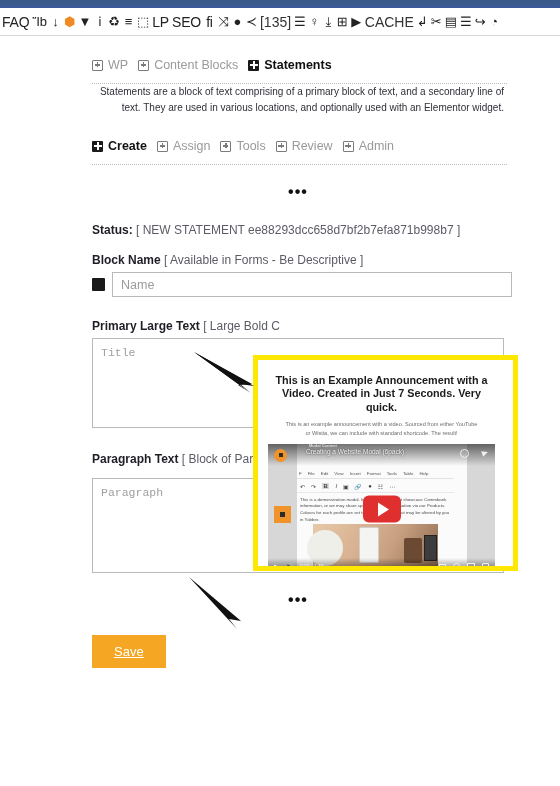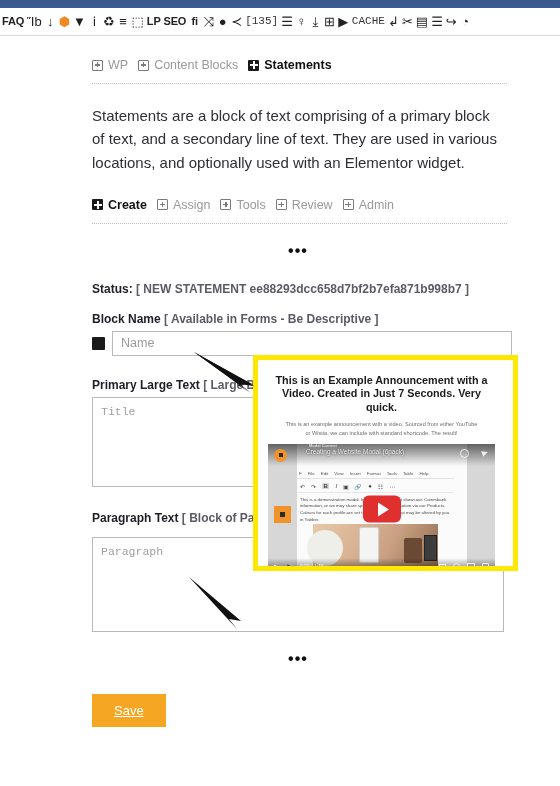--- a/index.html
+++ b/index.html
@@ -41,7 +41,7 @@
     white-space:nowrap;
     cursor:pointer;
   }
-  .tb-item.txt{ font-size:11px; letter-spacing:-0.2px;font-weight:bold; }
+  .tb-item.txt{ font-size:14px; letter-spacing:-0.2px; }
   .tb-item.sm{ font-size:11px; color:#333;font-family:Liberation Mono, monospace; }
   .tb-item.glyph{ font-size:13px; }
   .tb-item.orange{ color:#ef8b22; font-size:13px; }

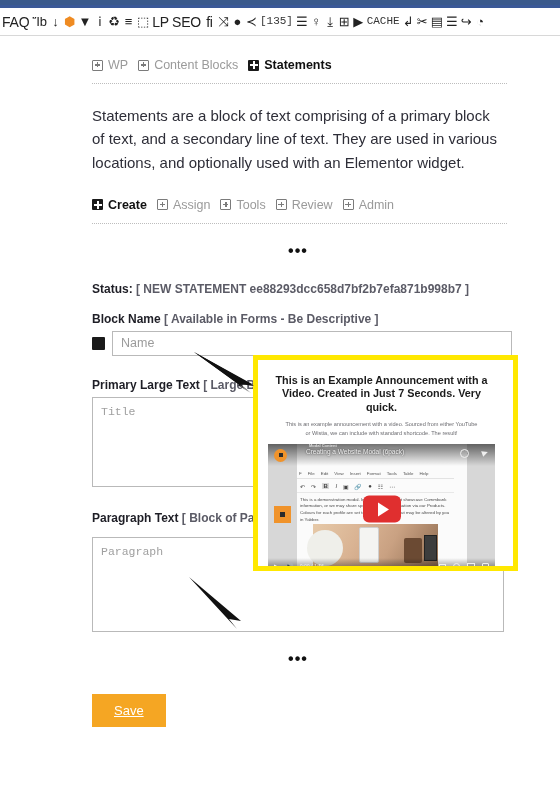--- a/index.html
+++ b/index.html
@@ -42,7 +42,7 @@
     cursor:pointer;
   }
   .tb-item.txt{ font-size:14px; letter-spacing:-0.2px; }
-  .tb-item.sm{ font-size:11px; color:#333;font-family:Liberation Mono, monospace; }
+  .tb-item.sm{ font-size:14px; color:#333; }
   .tb-item.glyph{ font-size:13px; }
   .tb-item.orange{ color:#ef8b22; font-size:13px; }
 

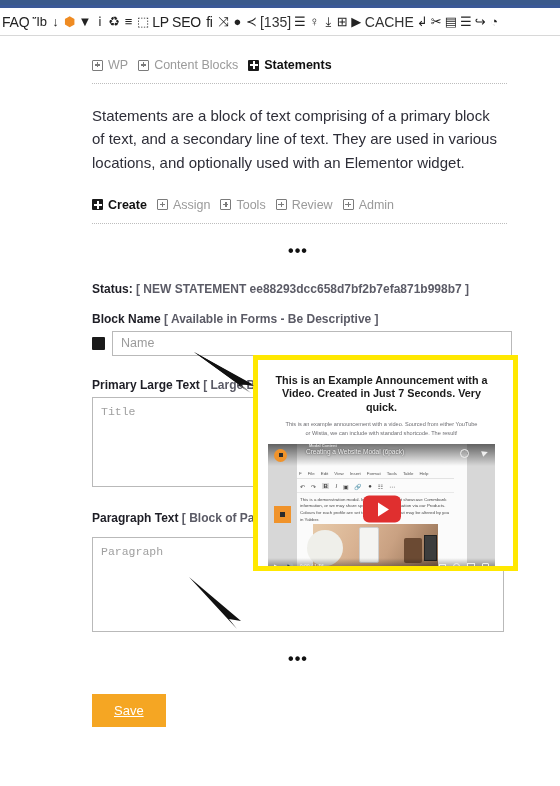--- a/index.html
+++ b/index.html
@@ -99,11 +99,11 @@
 
   
   .para{
-    font-size:15px;
+    font-size:10px;
     line-height:1.55;
     color:#2e2e38;
-    margin-top:20px;
     width:412px;
+    text-align:right;
   }
 
   .dots{

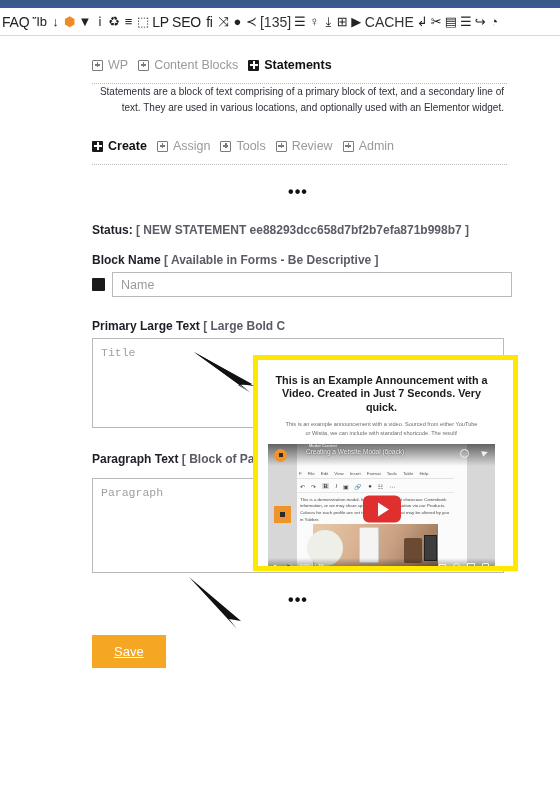--- a/index.html
+++ b/index.html
@@ -124,7 +124,7 @@
     white-space:nowrap;
   }
   .field-label b{ font-weight:bold; }
-  .field-label .hint{ color:#5b5b66; font-weight:bold; }
+  .field-label .hint{ color:#5b5b66; font-weight:normal; }
 
   .status-line{ margin-top:22px; }
 

